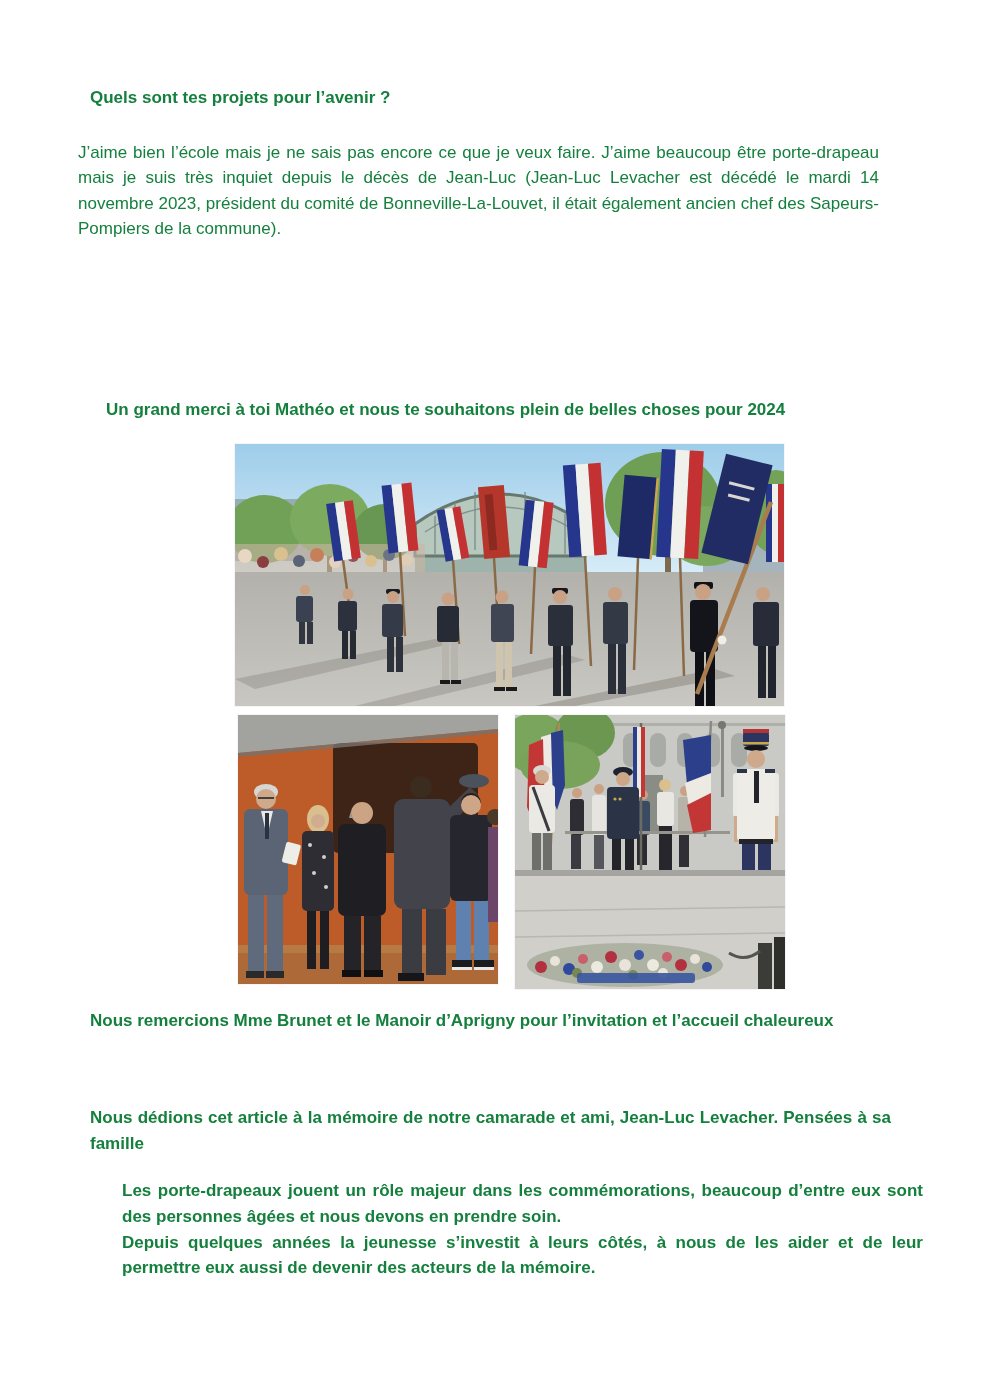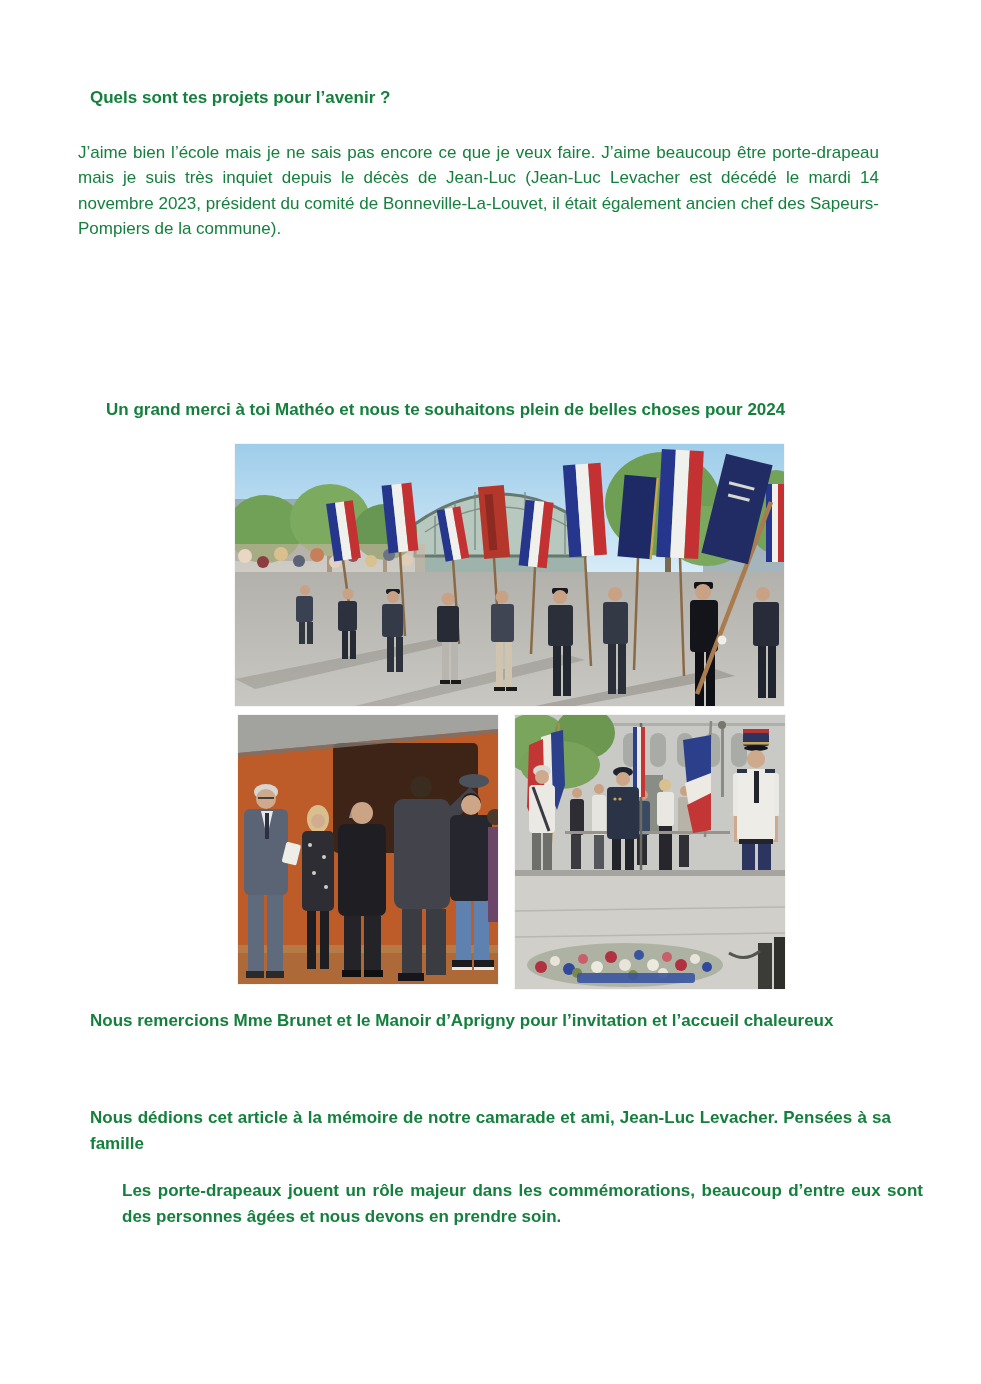--- a/index.html
+++ b/index.html
@@ -389,6 +389,7 @@
 
   <div class="closing">
     <p>Les porte-drapeaux jouent un rôle majeur dans les commémorations, beaucoup d’entre eux sont des personnes âgées et nous devons en prendre soin.</p>
+    <p>Depuis quelques années la jeunesse s’investit à leurs côtés, à nous de les aider et de leur permettre eux aussi de devenir des acteurs de la mémoire.</p>
   </div>
 
 </div>

